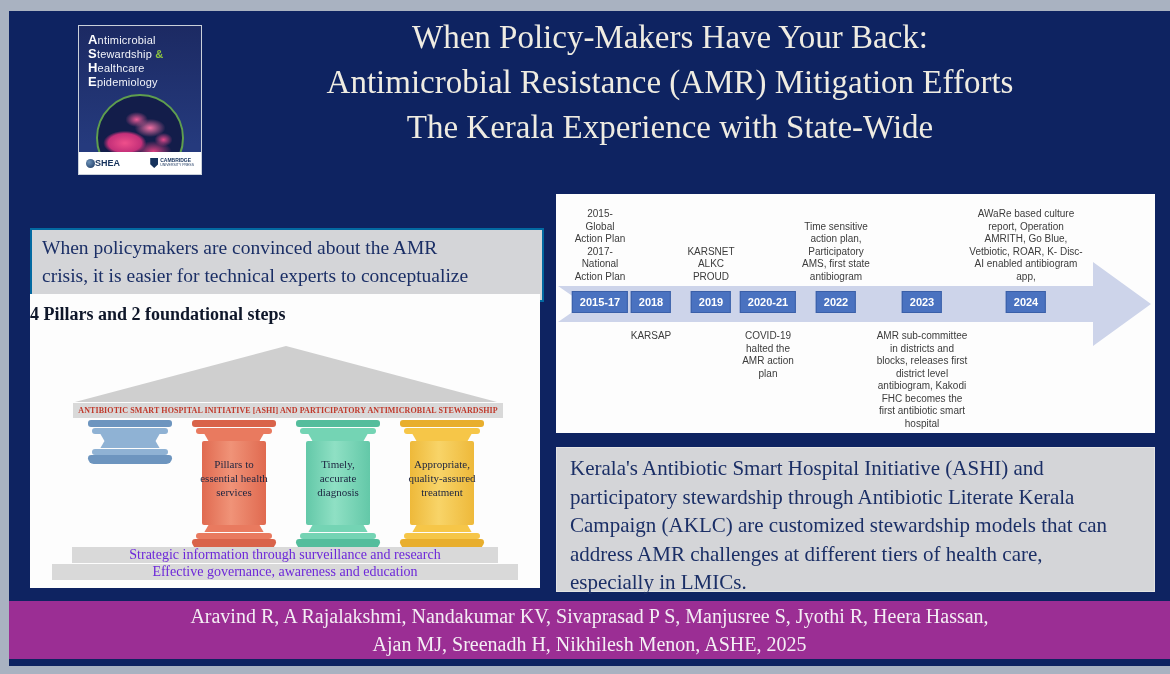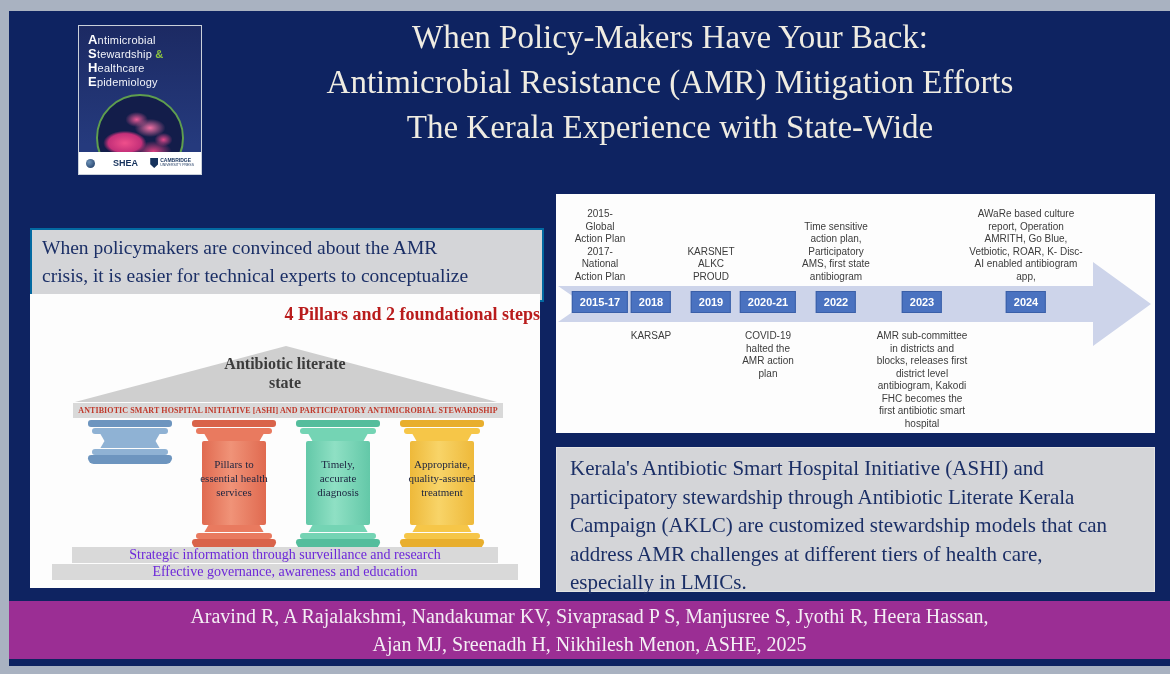--- a/index.html
+++ b/index.html
@@ -28,7 +28,7 @@
   .logo-footer { position:absolute; left:0; right:0; bottom:0; height:22px; background:#ffffff;
                  display:flex; align-items:center; justify-content:space-between; padding:0 7px;
                  font-family:"Liberation Sans", sans-serif; }
-  .shea { display:flex; align-items:center; gap:18px; font-weight:bold; font-size:9px; color:#16325c; }
+  .shea { display:flex; align-items:center; gap:0; font-weight:bold; font-size:9px; color:#16325c; }
   .shea-dot { width:9px; height:9px; border-radius:50%; background:radial-gradient(circle at 35% 35%, #6d92b8, #16325c); display:inline-block; }
   .cam { display:flex; align-items:center; gap:2px; }
   .cam-shield { width:8px; height:10px; background:#16325c; clip-path:polygon(0 0,100% 0,100% 62%,50% 100%,0 62%); }

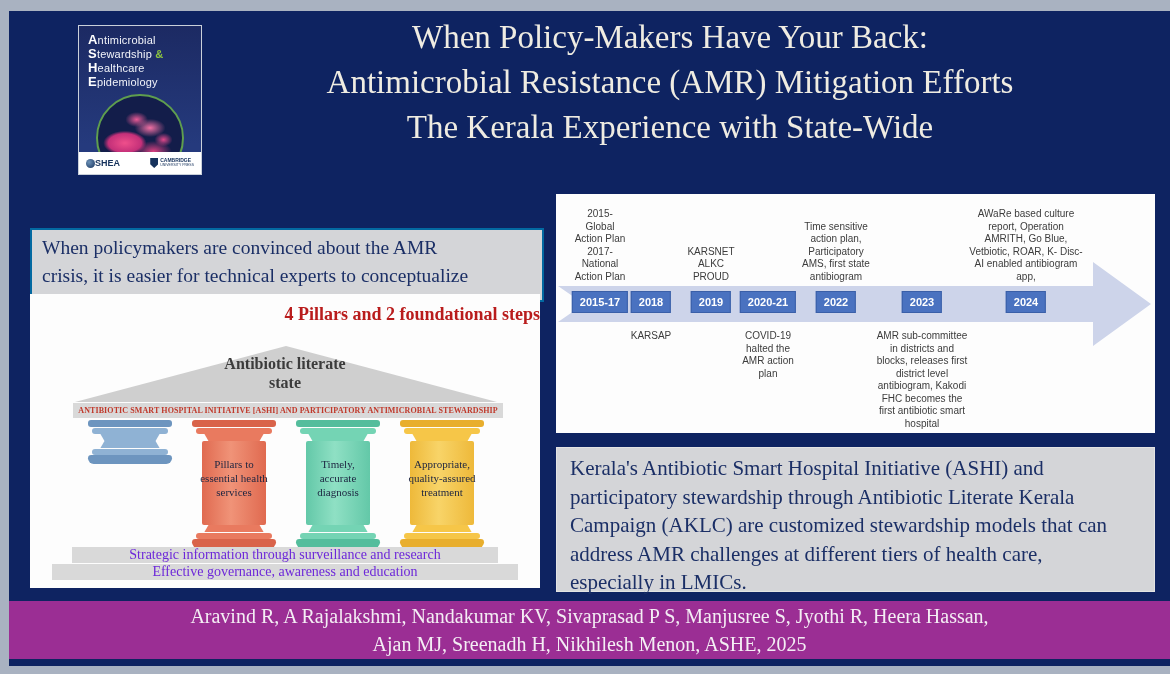--- a/index.html
+++ b/index.html
@@ -48,8 +48,8 @@
 
   
   .pillars-panel { position:absolute; left:30px; top:294px; width:510px; height:294px; background:#fdfdfd; }
-  .pf-title { position:absolute; top:10px; left:0; right:0; text-align:right;
-              font-size:18px; font-weight:bold; color:#b91c1c; }
+  .pf-title { position:absolute; top:10px; left:0; right:0; text-align:left;
+              font-size:18px; font-weight:bold; color:#0f172a; }
   .roof { position:absolute; left:45px; top:52px; width:422px; height:56px; background:#cfcfcf;
           clip-path:polygon(50% 0, 100% 100%, 0 100%); }
   .roof-text { position:absolute; left:0; right:0; top:60px; text-align:center; font-weight:bold;

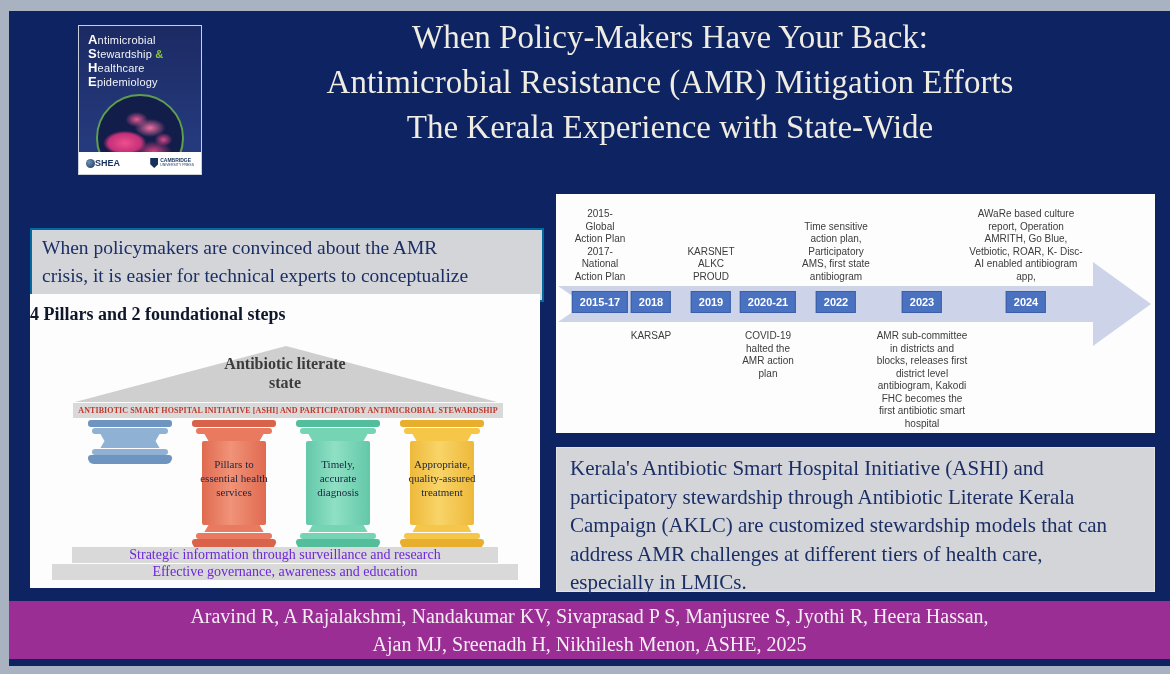--- a/index.html
+++ b/index.html
@@ -143,10 +143,6 @@
 <div class="pillars-panel">
   <div class="pf-title">4 Pillars and 2 foundational steps</div>
   <div class="roof"></div>
-  <div class="roof-text">
-    <div>Antibiotic literate</div>
-    <div>state</div>
-  </div>
   <div class="band">ANTIBIOTIC SMART HOSPITAL INITIATIVE [ASHI] AND PARTICIPATORY ANTIMICROBIAL STEWARDSHIP</div>
   <div class="pillar-row">
     <div class="pillar pc-blue">

